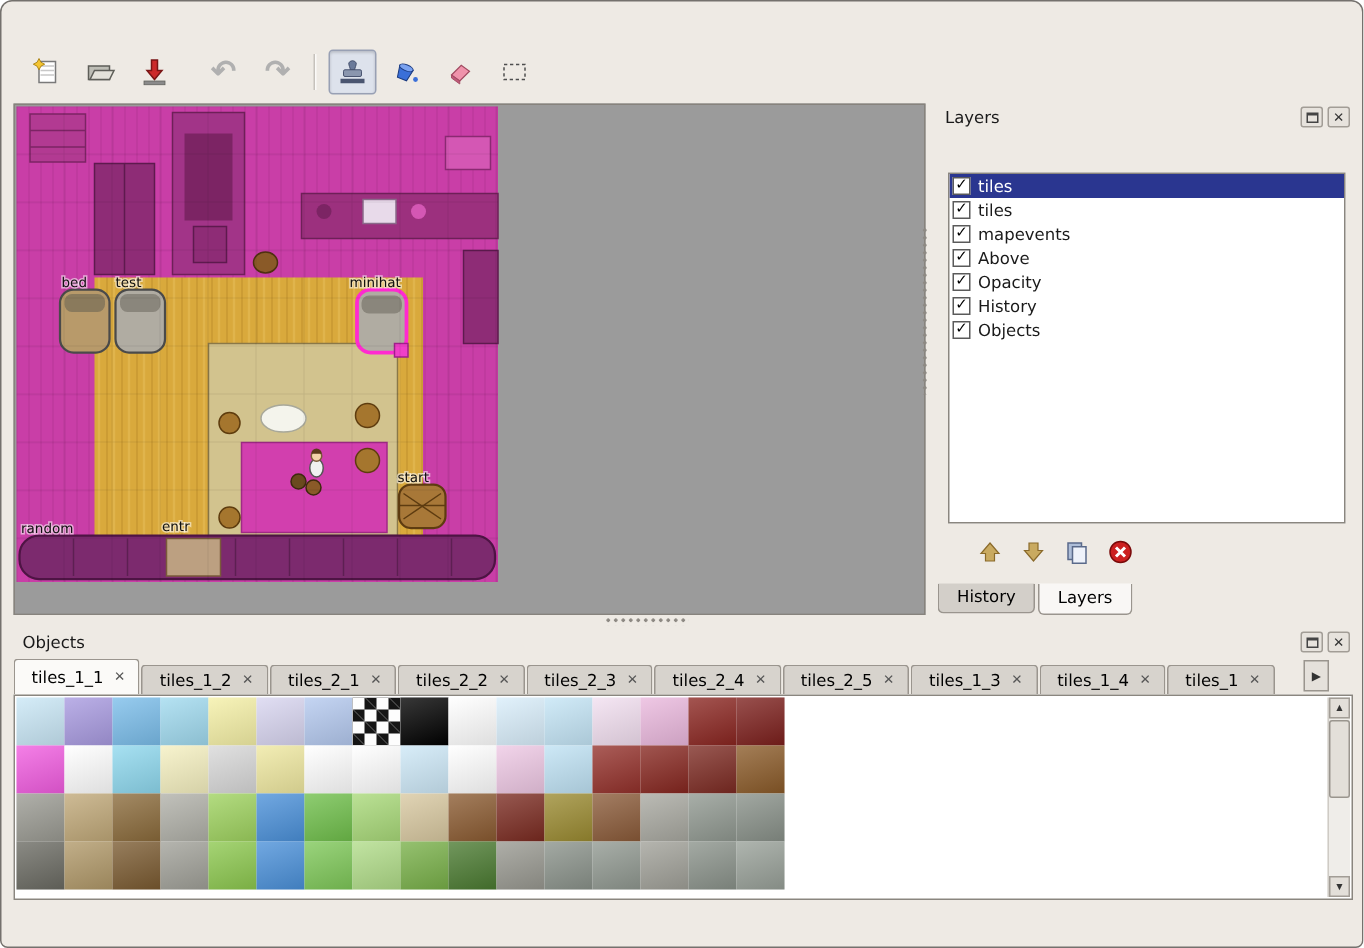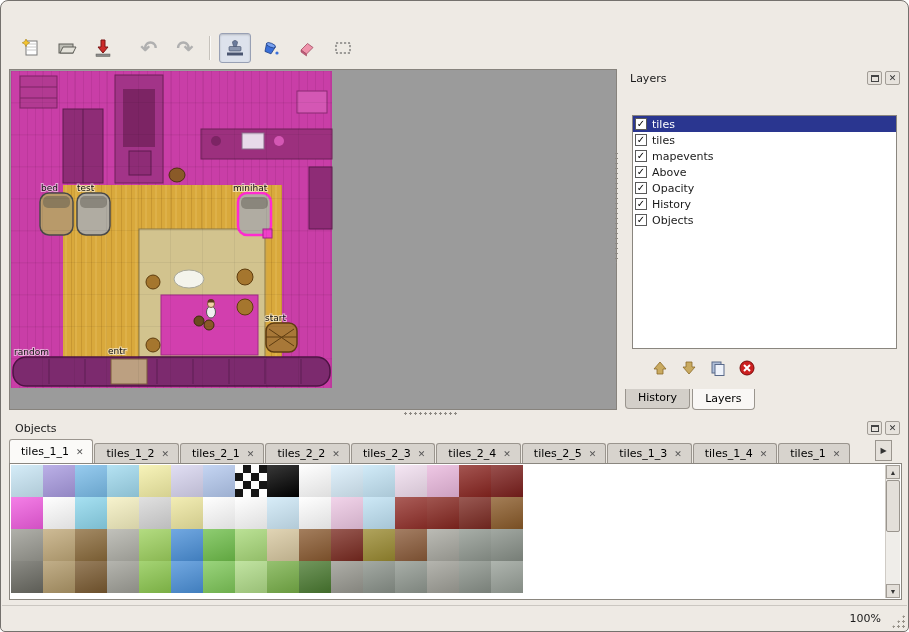--- a/index.html
+++ b/index.html
@@ -68,7 +68,7 @@
 
   
   .tilesets-dock { position:absolute; left:6px; top:418px; width:897px; height:183px; }
-  .tileset-tabs { position:absolute; left:2px; right:12px; top:18px; height:26px; display:flex; align-items:flex-end;
+  .tileset-tabs { position:absolute; left:2px; right:18px; top:18px; height:26px; display:flex; align-items:flex-end;
     overflow:hidden; padding-right:18px; }
   .ttab { display:flex; align-items:center; gap:7px; padding:0 9px 0 11px; height:20px; font-size:11px;
     background:#d7d3cd; border:1px solid #9a958e; border-bottom:none; border-radius:3px 3px 0 0;

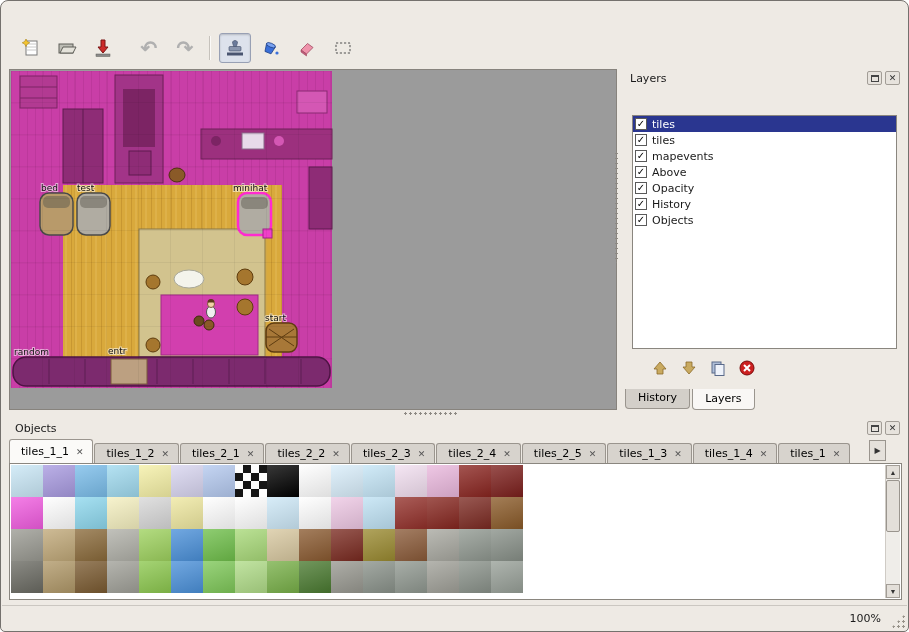--- a/index.html
+++ b/index.html
@@ -465,10 +465,6 @@
     </div>
   </div>
 
-  <div class="statusbar">
-    <span>100%</span>
-    <div class="resize-grip"></div>
-  </div>
 
 </div>
 

